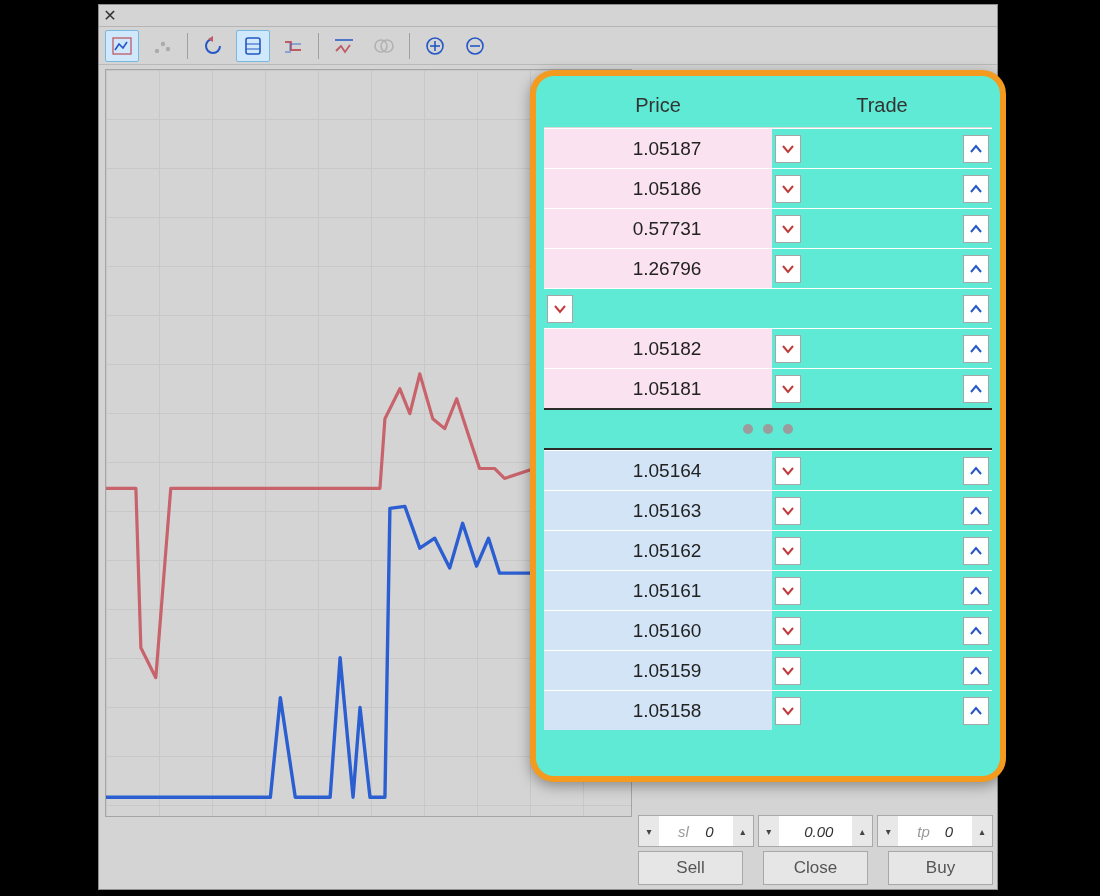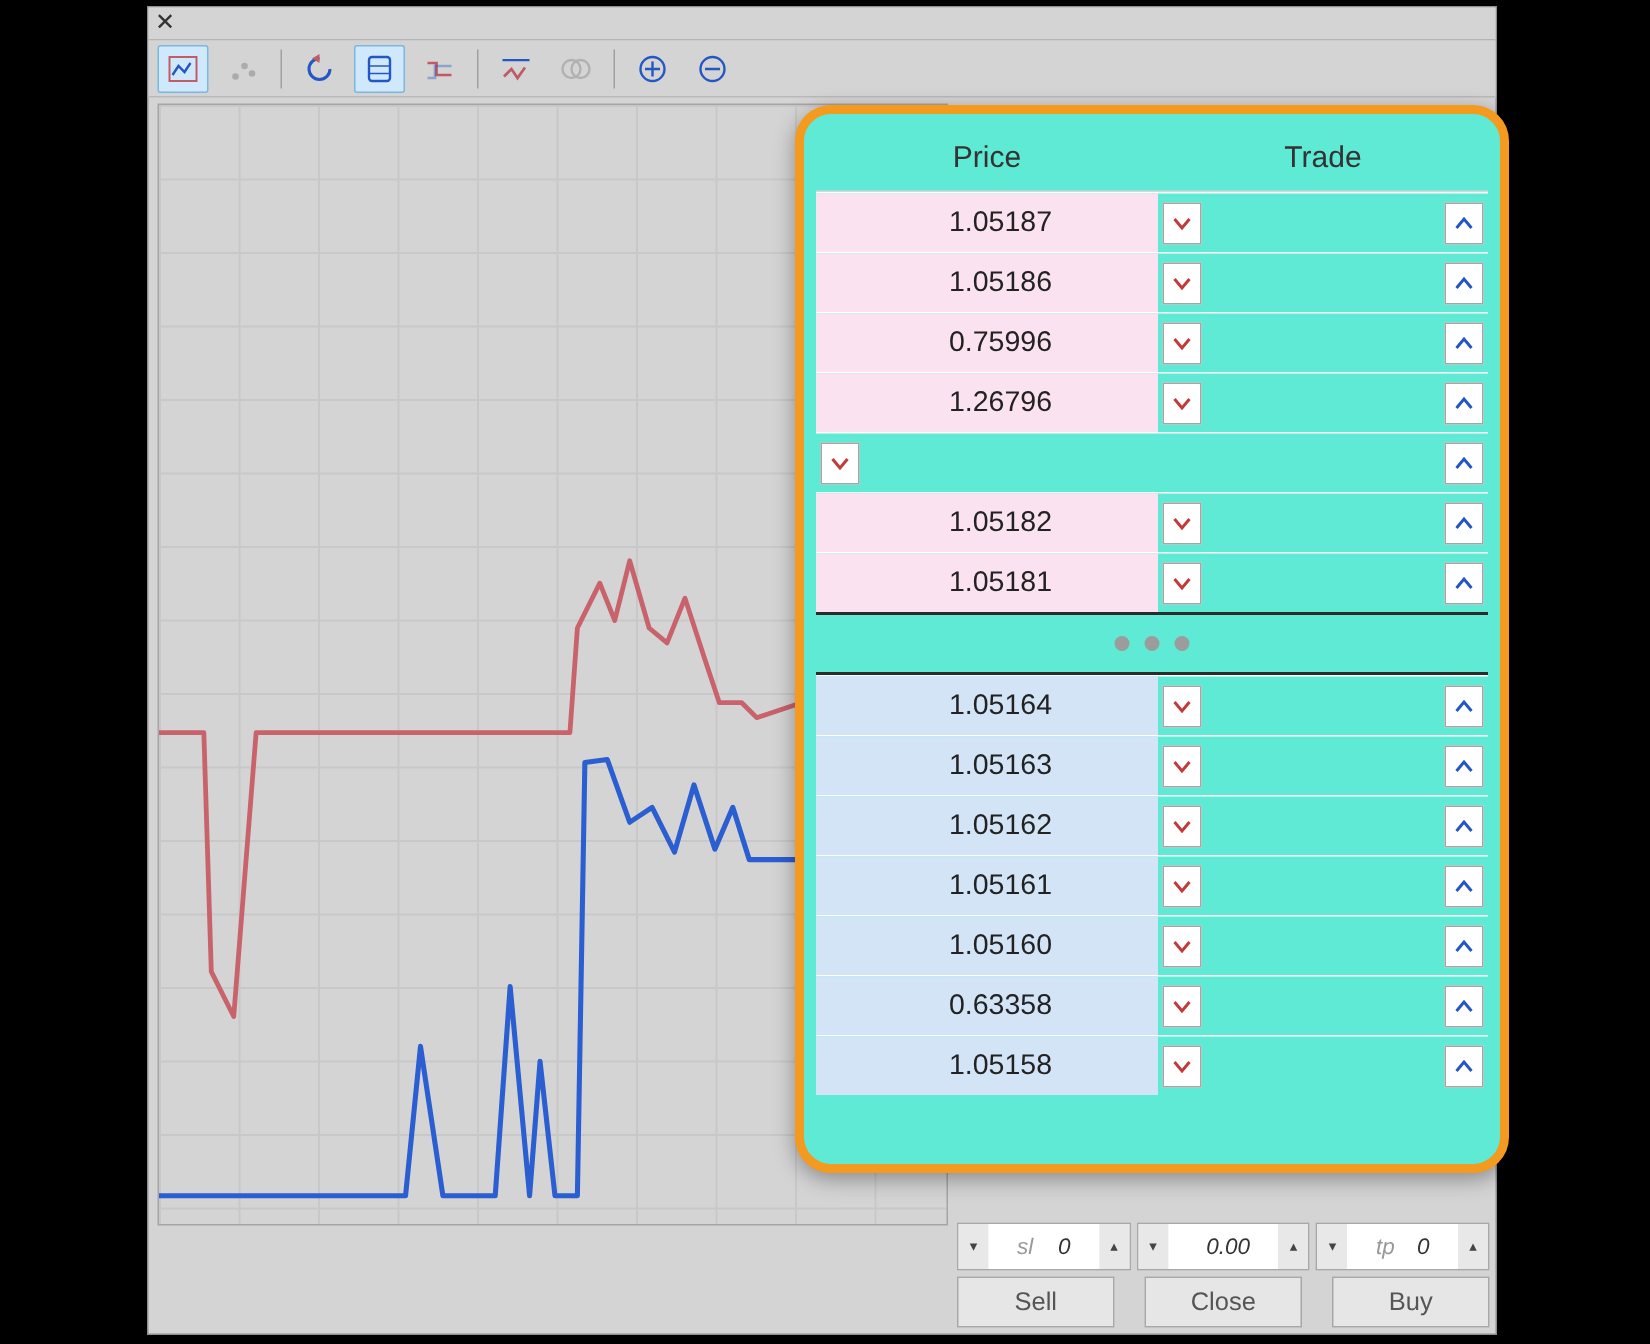--- a/index.html
+++ b/index.html
@@ -209,7 +209,7 @@
           </div>
         </div>
         <div class="dom-row ask">
-          <div class="pcell">0.75996</div>
+          <div class="pcell">0.57731</div>
           <div class="tcell">
             <div class="tbtn">
               <svg viewBox="0 0 14 10">

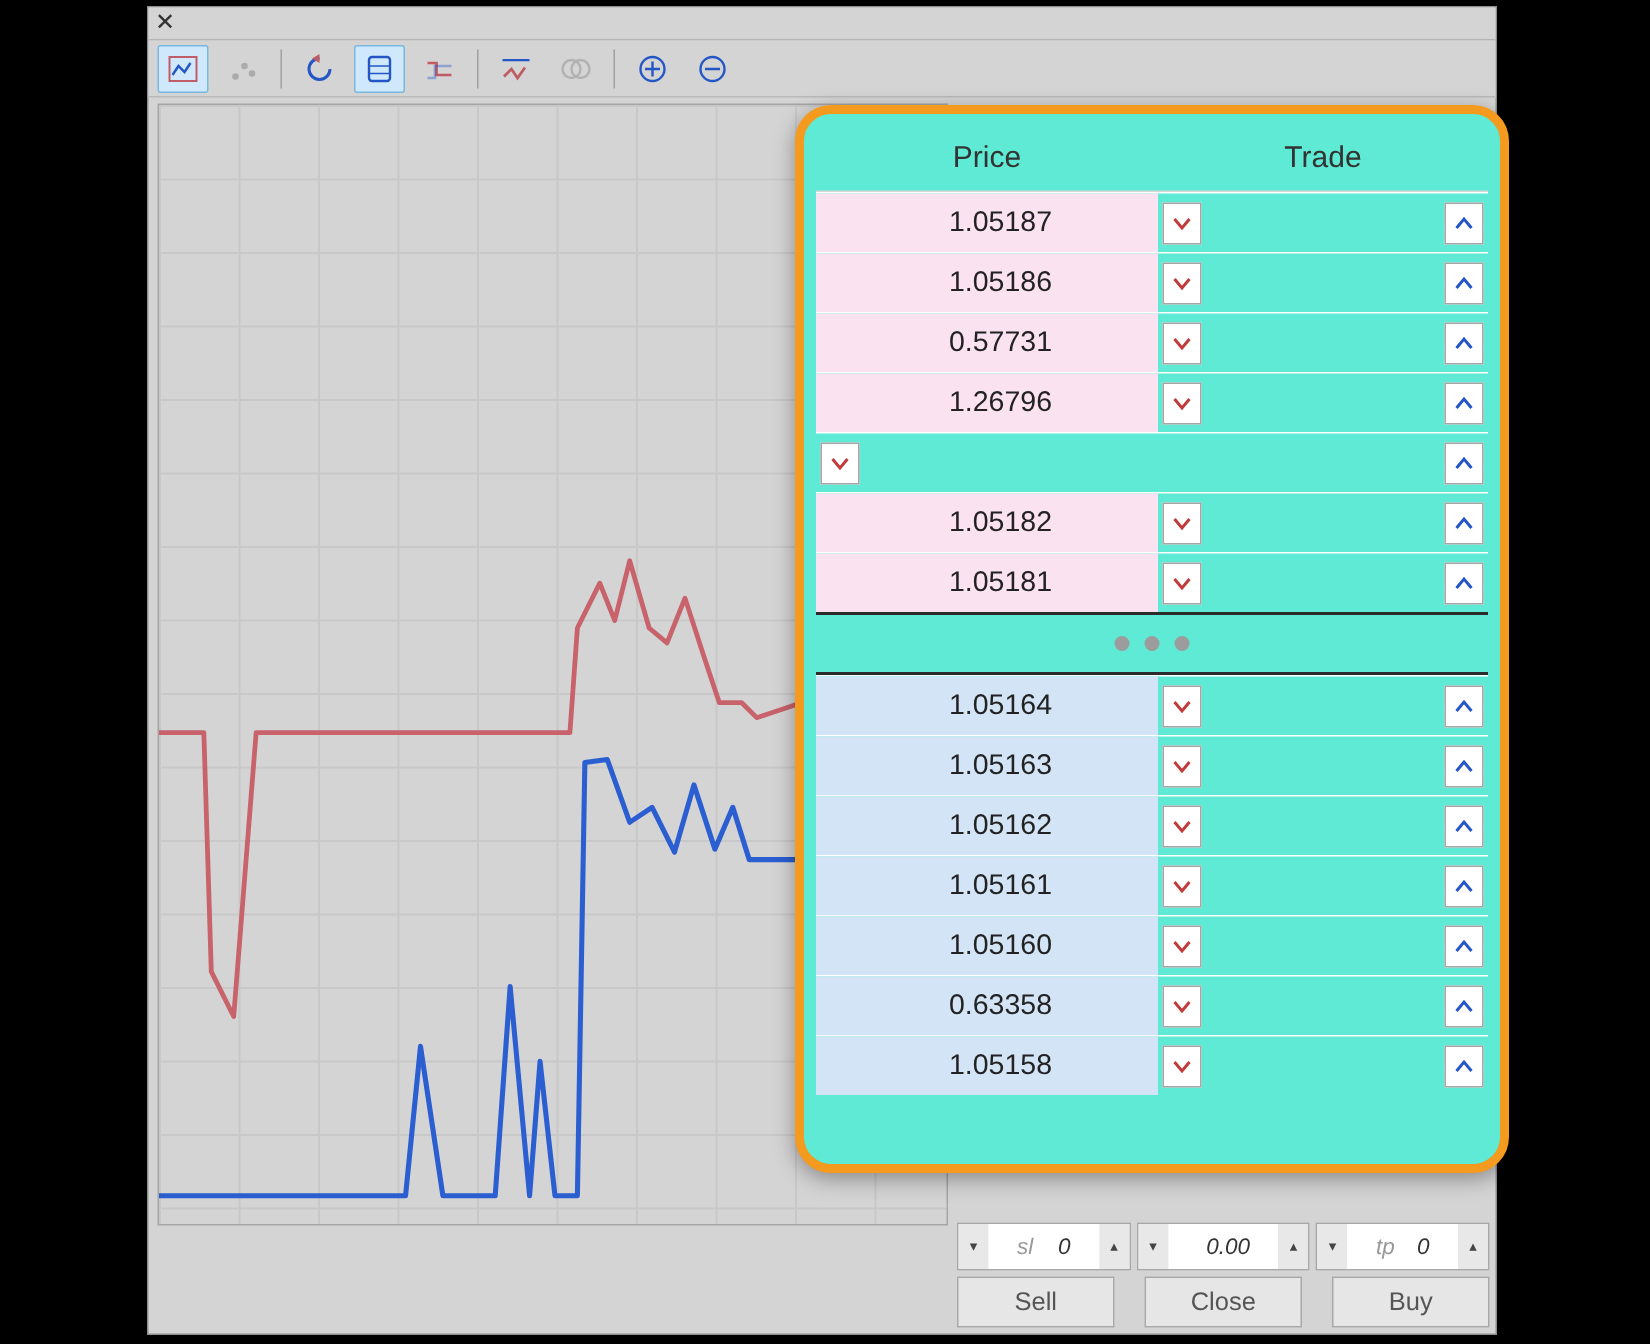--- a/index.html
+++ b/index.html
@@ -375,7 +375,7 @@
           </div>
         </div>
         <div class="dom-row bid">
-          <div class="pcell">0.63358</div>
+          <div class="pcell">1.05159</div>
           <div class="tcell">
             <div class="tbtn">
               <svg viewBox="0 0 14 10">

